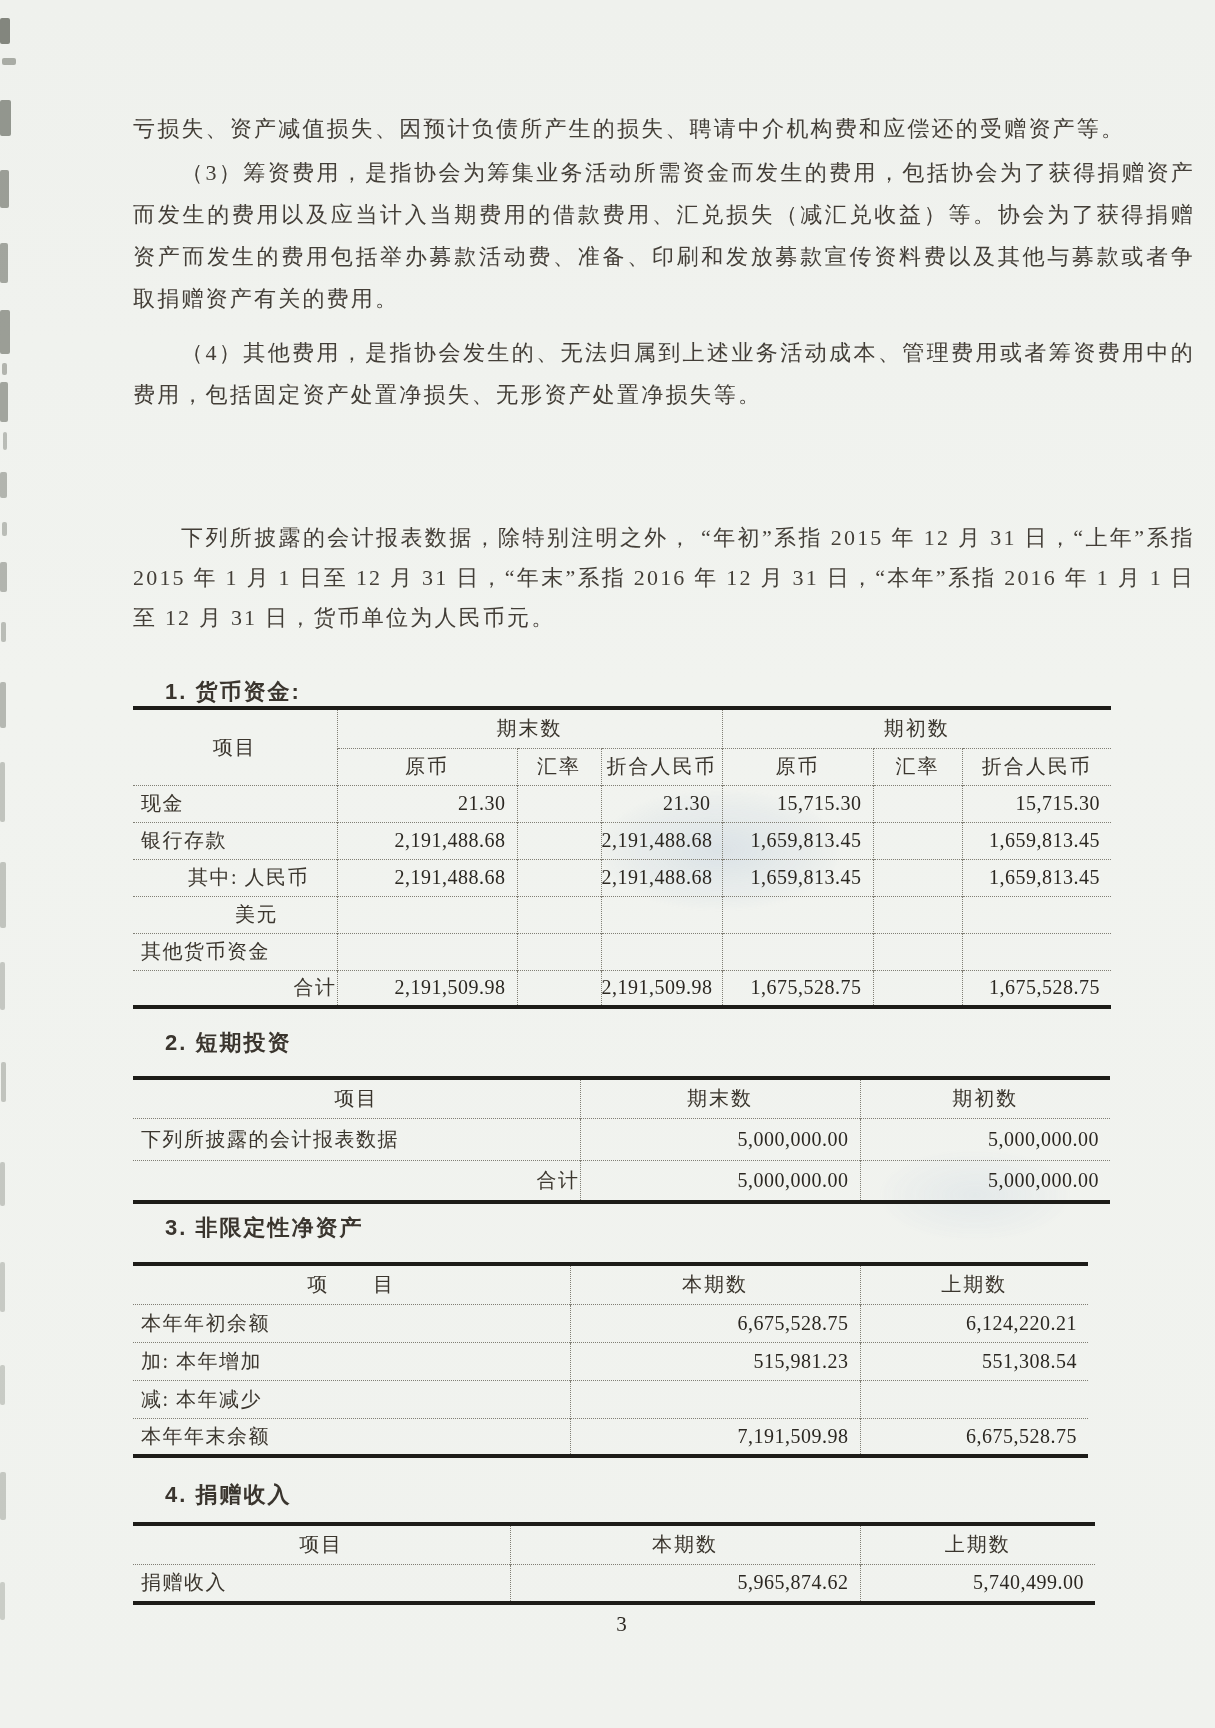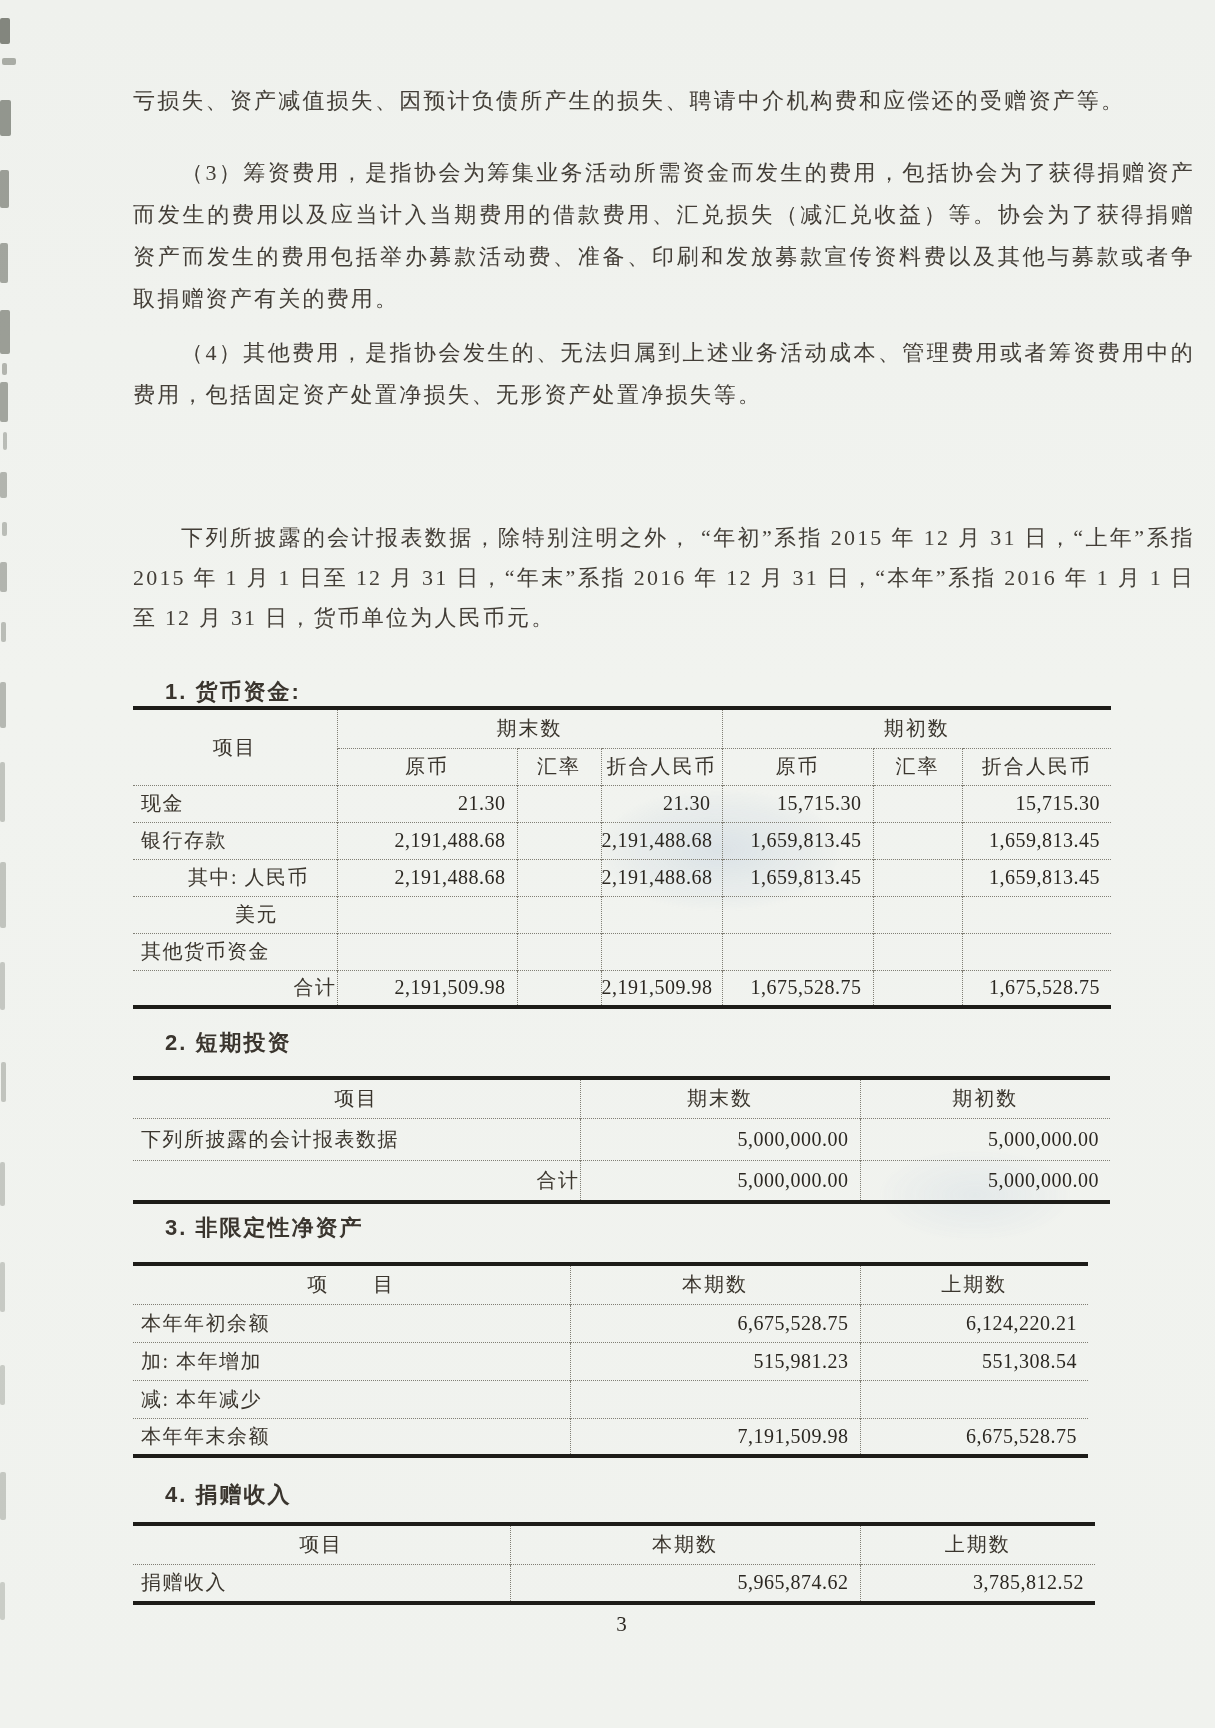--- a/index.html
+++ b/index.html
@@ -109,7 +109,7 @@
   <div class="stamp" style="left:600px;top:790px;width:240px;height:120px;"></div>
   <div class="stamp" style="left:880px;top:1150px;width:190px;height:90px;opacity:.6;"></div>
 
-  <p class="body" style="top:80px;">亏损失、资产减值损失、因预计负债所产生的损失、聘请中介机构费和应偿还的受赠资产等。</p>
+  <p class="body" style="top:108px;">亏损失、资产减值损失、因预计负债所产生的损失、聘请中介机构费和应偿还的受赠资产等。</p>
   <p class="body ind" style="top:152px;">（3）筹资费用，是指协会为筹集业务活动所需资金而发生的费用，包括协会为了获得捐赠资产而发生的费用以及应当计入当期费用的借款费用、汇兑损失（减汇兑收益）等。协会为了获得捐赠资产而发生的费用包括举办募款活动费、准备、印刷和发放募款宣传资料费以及其他与募款或者争取捐赠资产有关的费用。</p>
   <p class="body ind" style="top:332px;">（4）其他费用，是指协会发生的、无法归属到上述业务活动成本、管理费用或者筹资费用中的费用，包括固定资产处置净损失、无形资产处置净损失等。</p>
   <p class="body intro ind" style="top:518px;">下列所披露的会计报表数据，除特别注明之外，  “年初”系指 2015 年 12 月 31 日，“上年”系指 2015 年 1 月 1 日至 12 月 31 日，“年末”系指 2016 年 12 月 31 日，“本年”系指 2016 年 1 月 1 日至 12 月 31 日，货币单位为人民币元。</p>

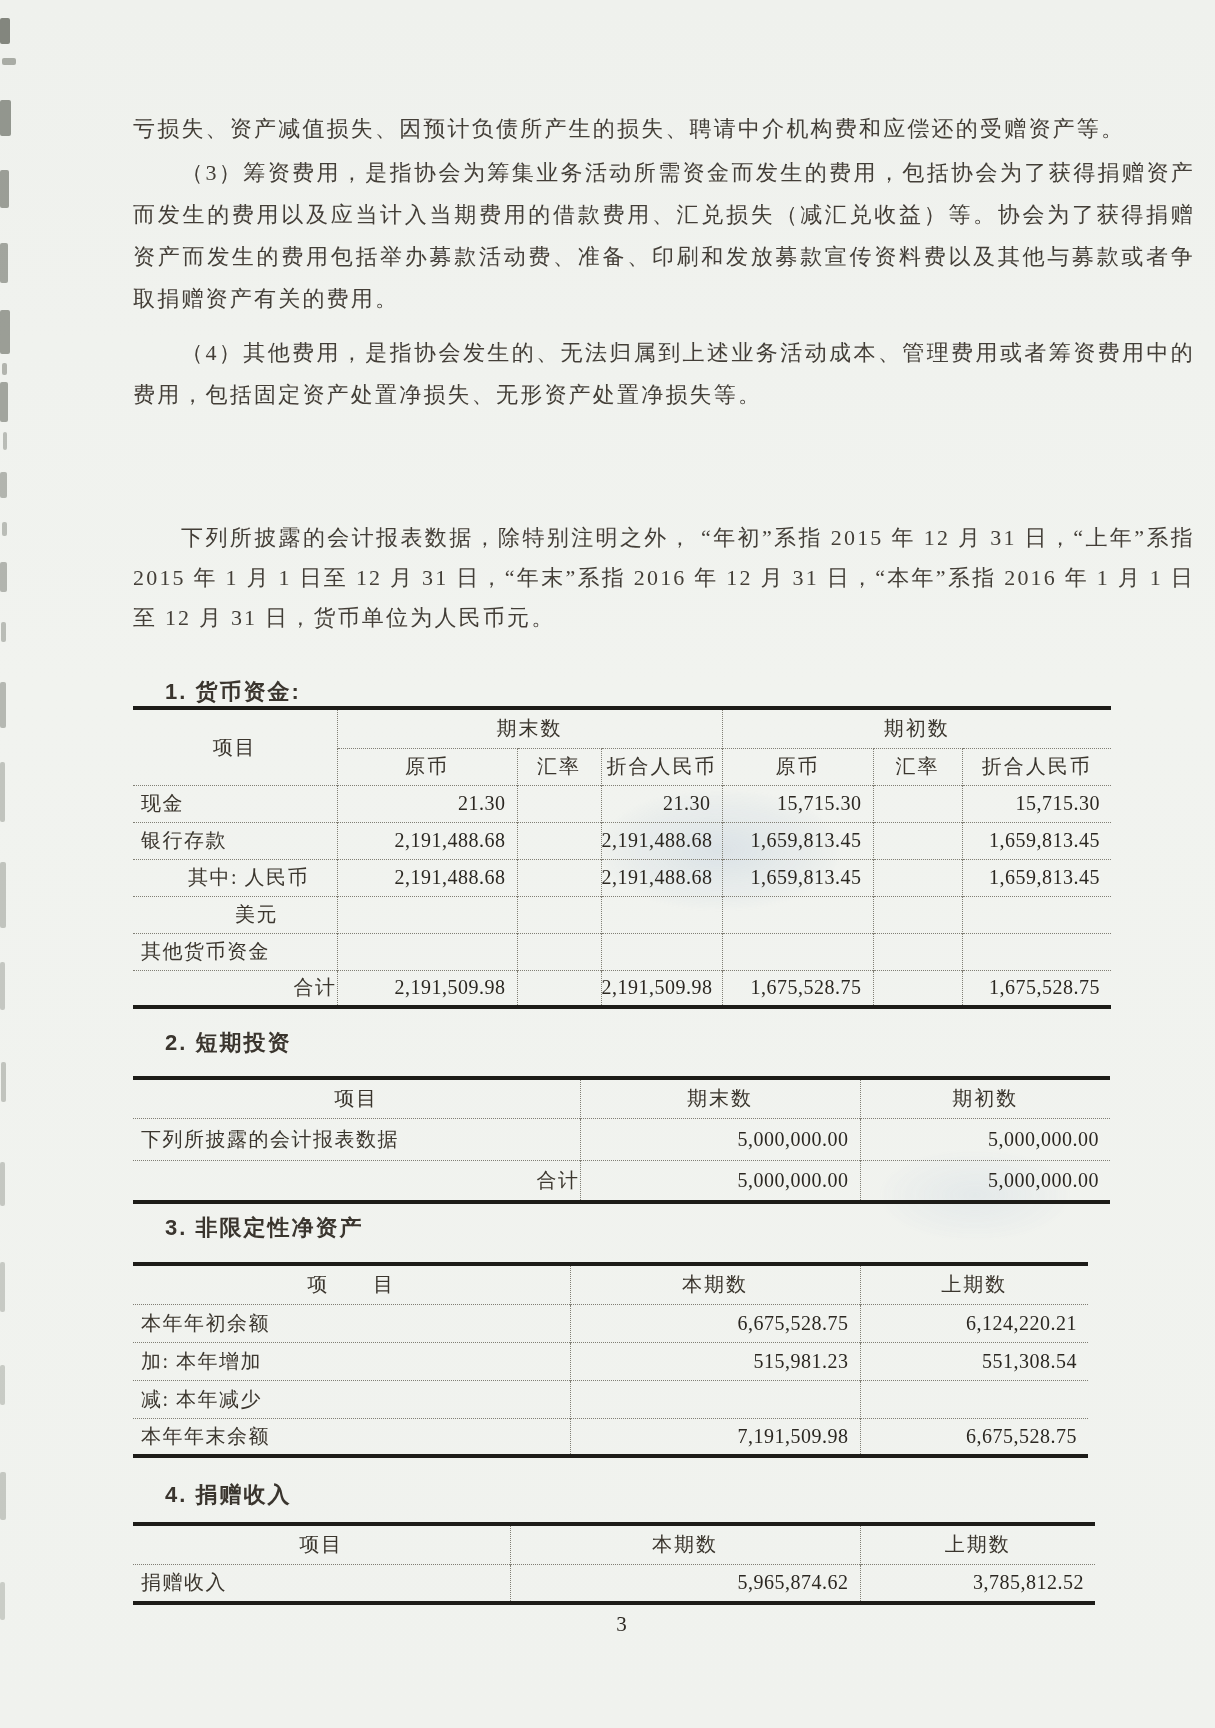--- a/index.html
+++ b/index.html
@@ -282,7 +282,7 @@
         <tr>
           <td class="lbl fc">捐赠收入</td>
           <td class="val">5,965,874.62</td>
-          <td class="val">3,785,812.52</td>
+          <td class="val">5,740,499.00</td>
         </tr>
       </tbody>
   </table>

